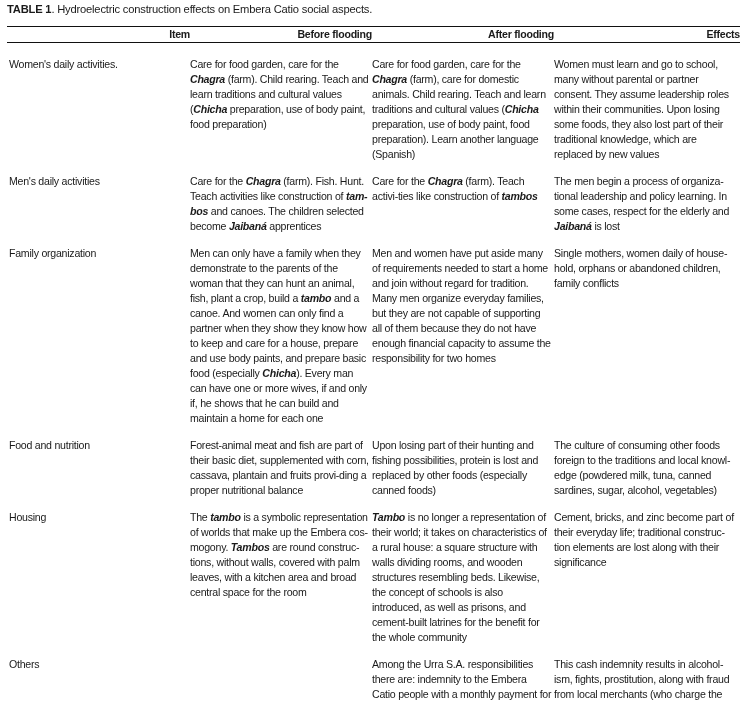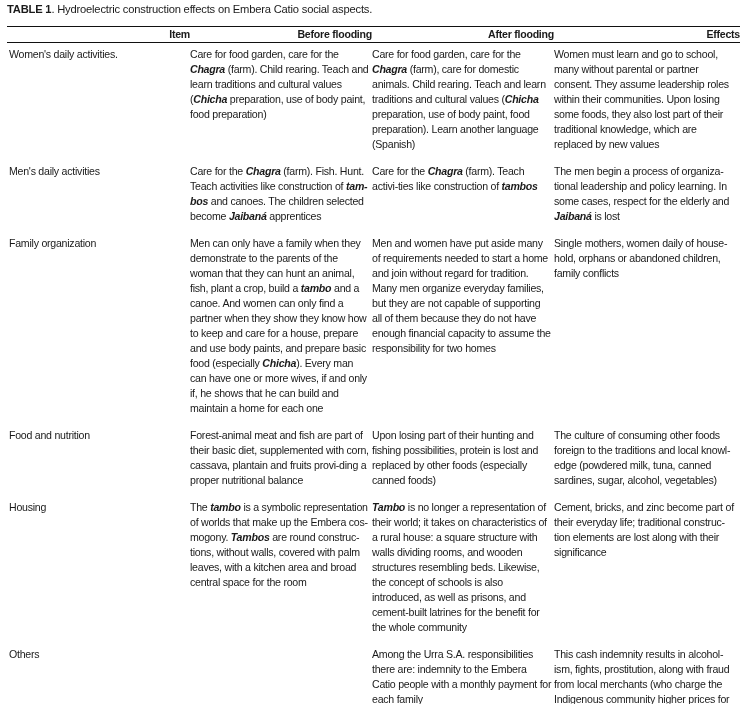--- a/index.html
+++ b/index.html
@@ -28,7 +28,7 @@
   col.c2 { width: 182px; }
   col.c3 { width: 182px; }
   col.c4 { width: 186px; }
-  .tbl tbody tr:first-child td { padding-top: 4px; }
+  .tbl tbody tr:first-child td { padding-top: 14px; }
   .tbl tbody tr:last-child td { padding-bottom: 5px; }
   i { font-style: italic; font-weight: bold; }
 </style>

